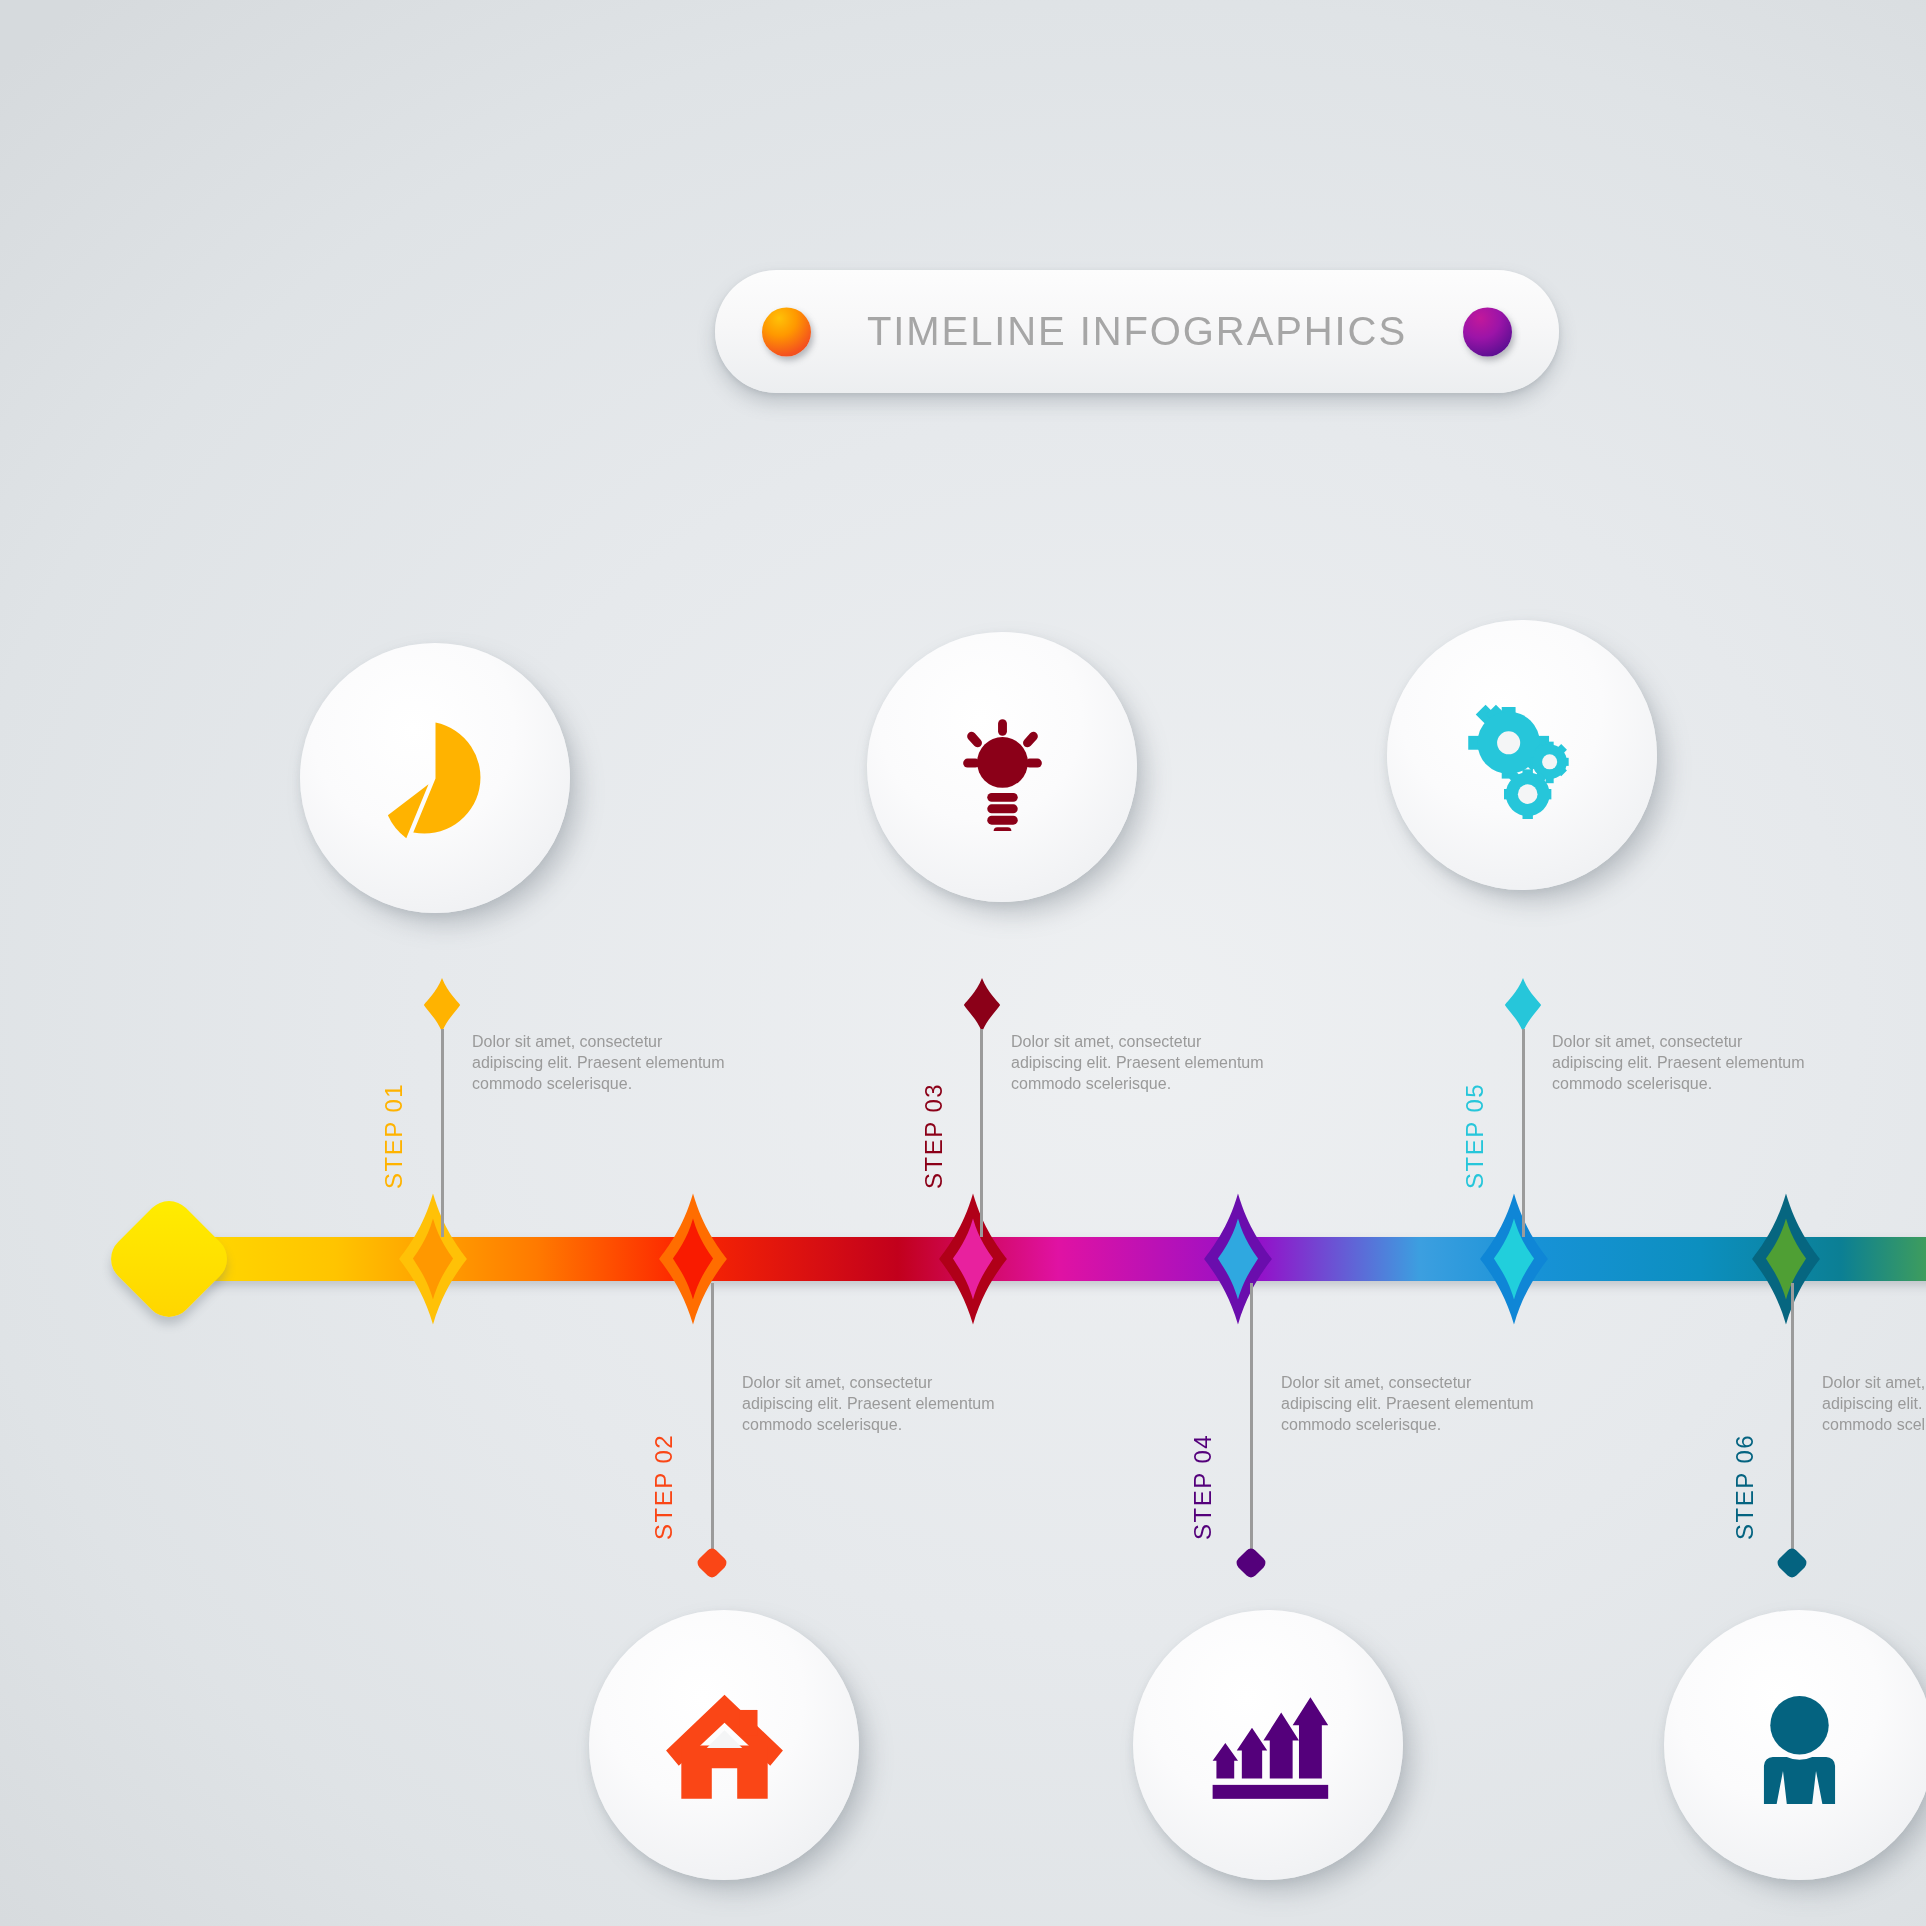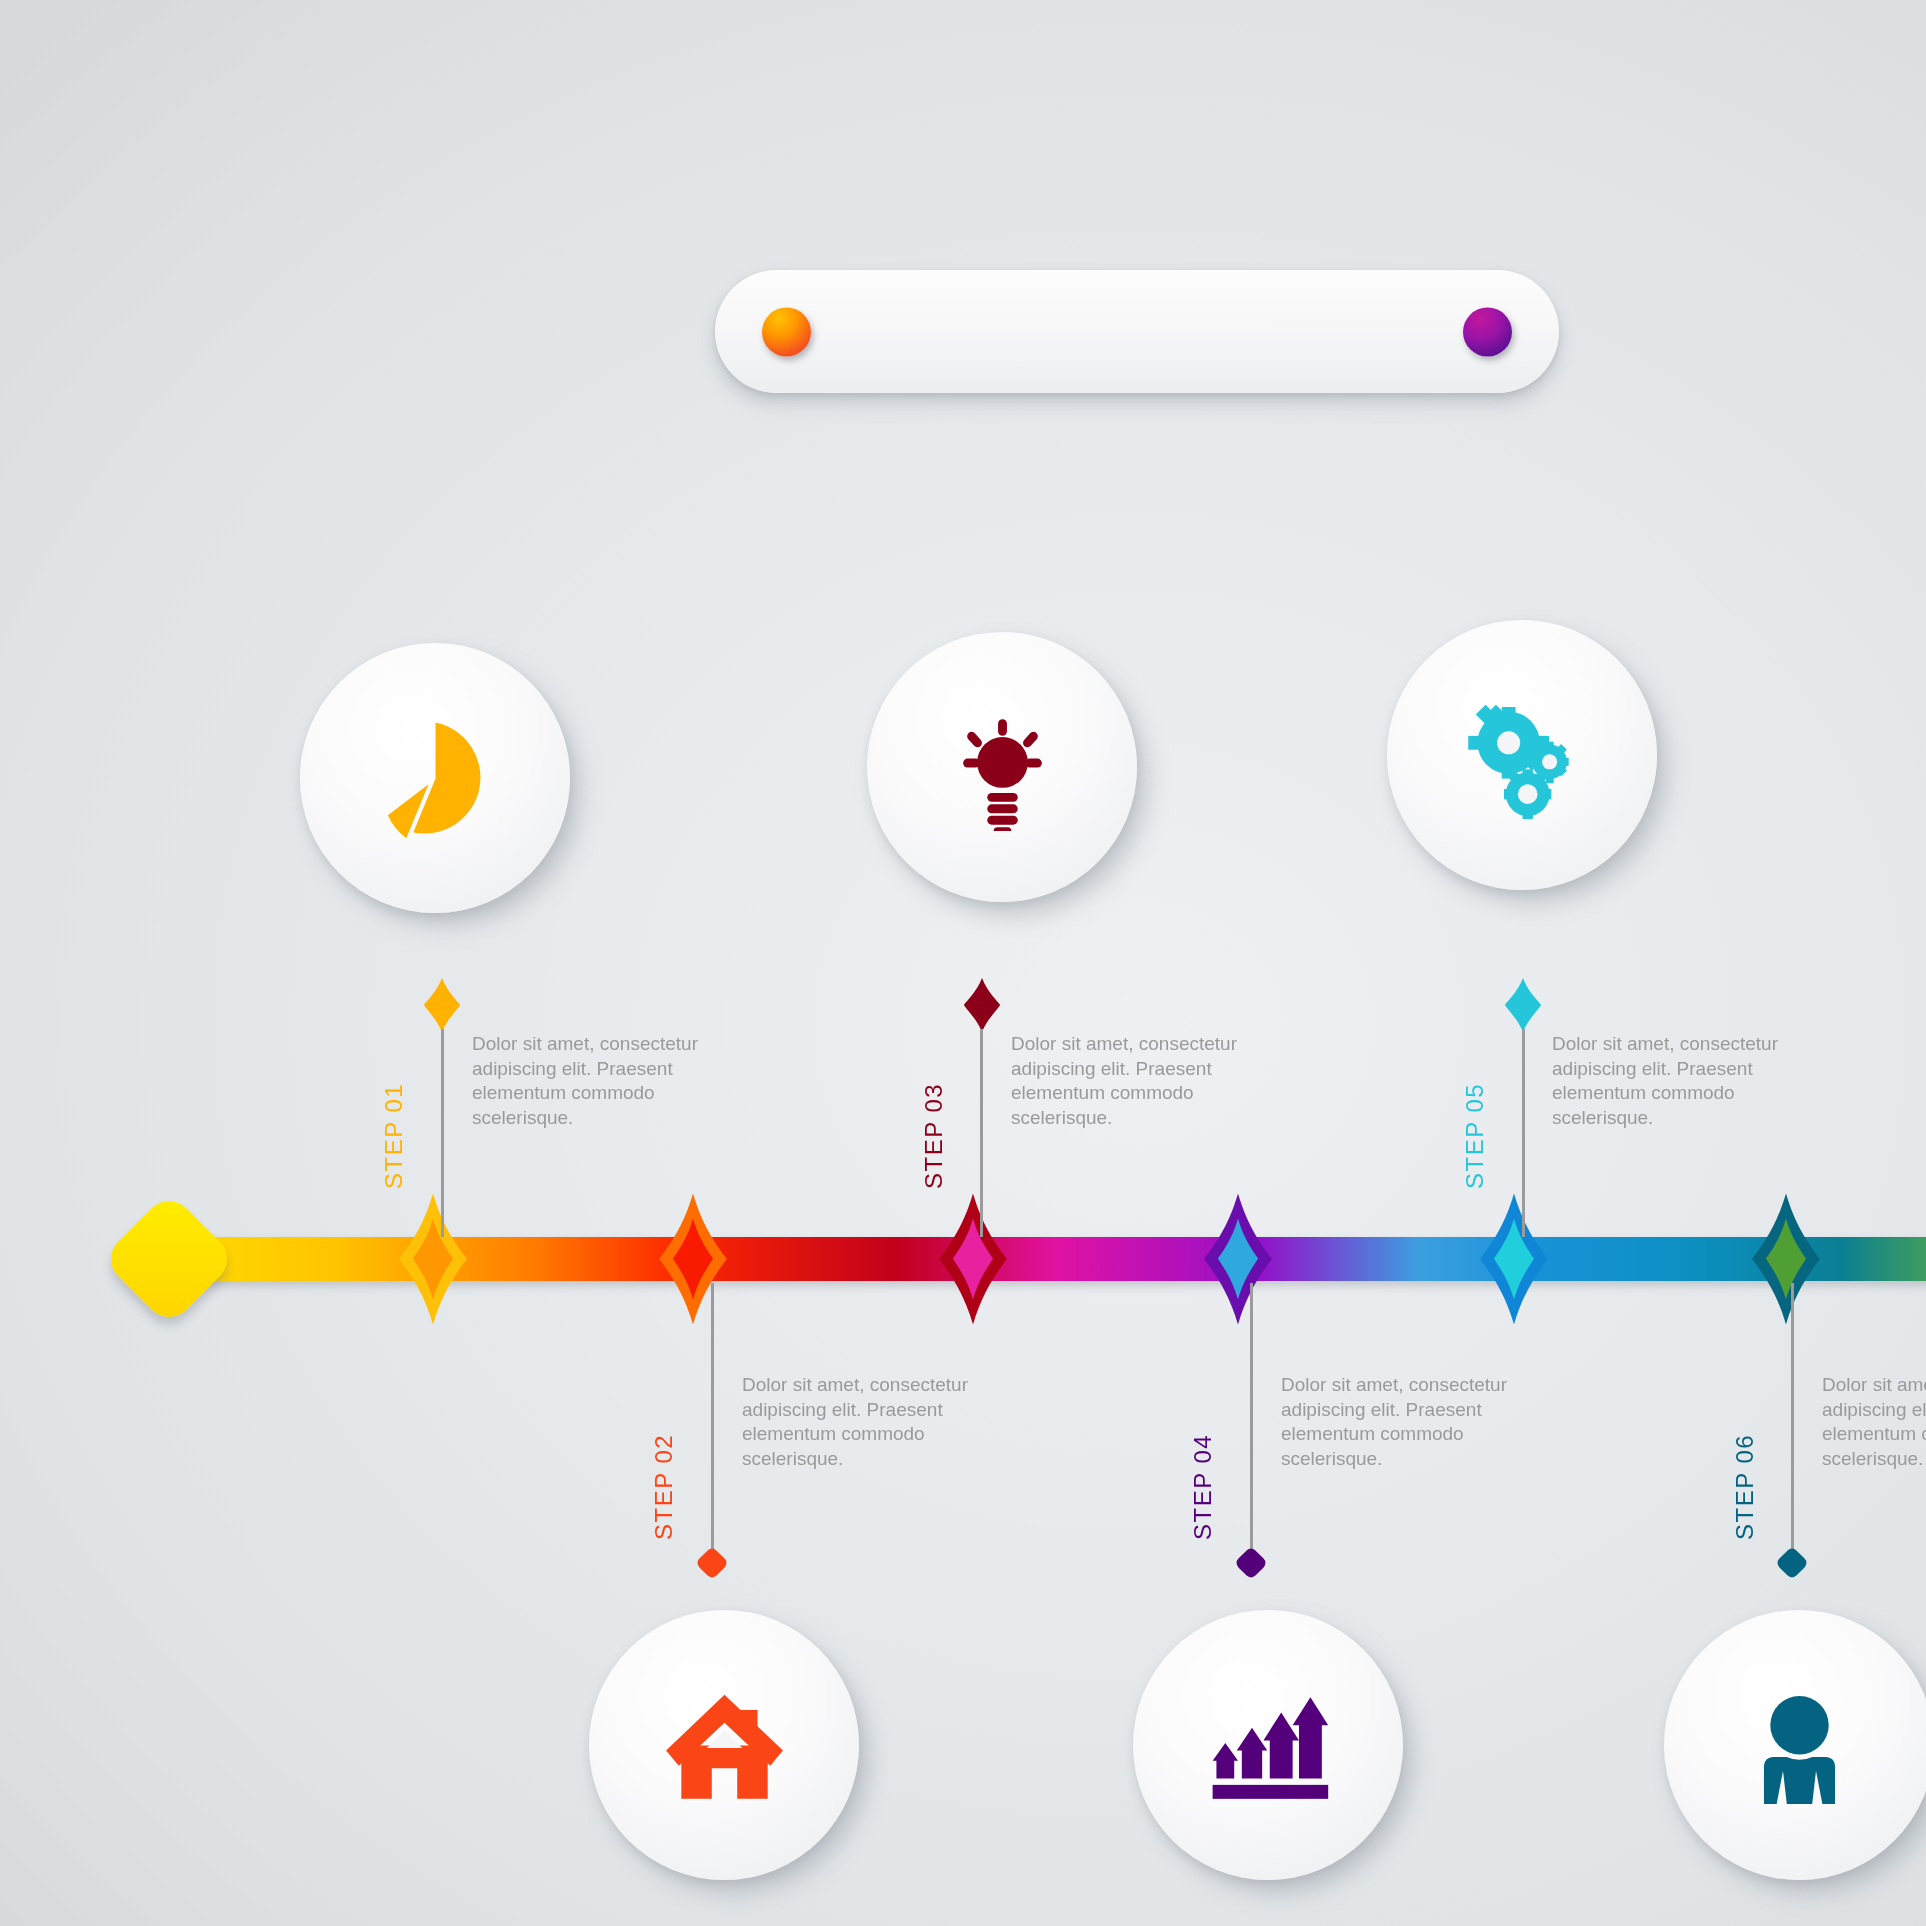--- a/index.html
+++ b/index.html
@@ -104,6 +104,7 @@
 
 <div id="title-banner">
   <span class="banner-dot left"></span>
+  <span class="title-text">TIMELINE INFOGRAPHICS</span>
   <span class="banner-dot right"></span>
 </div>
 

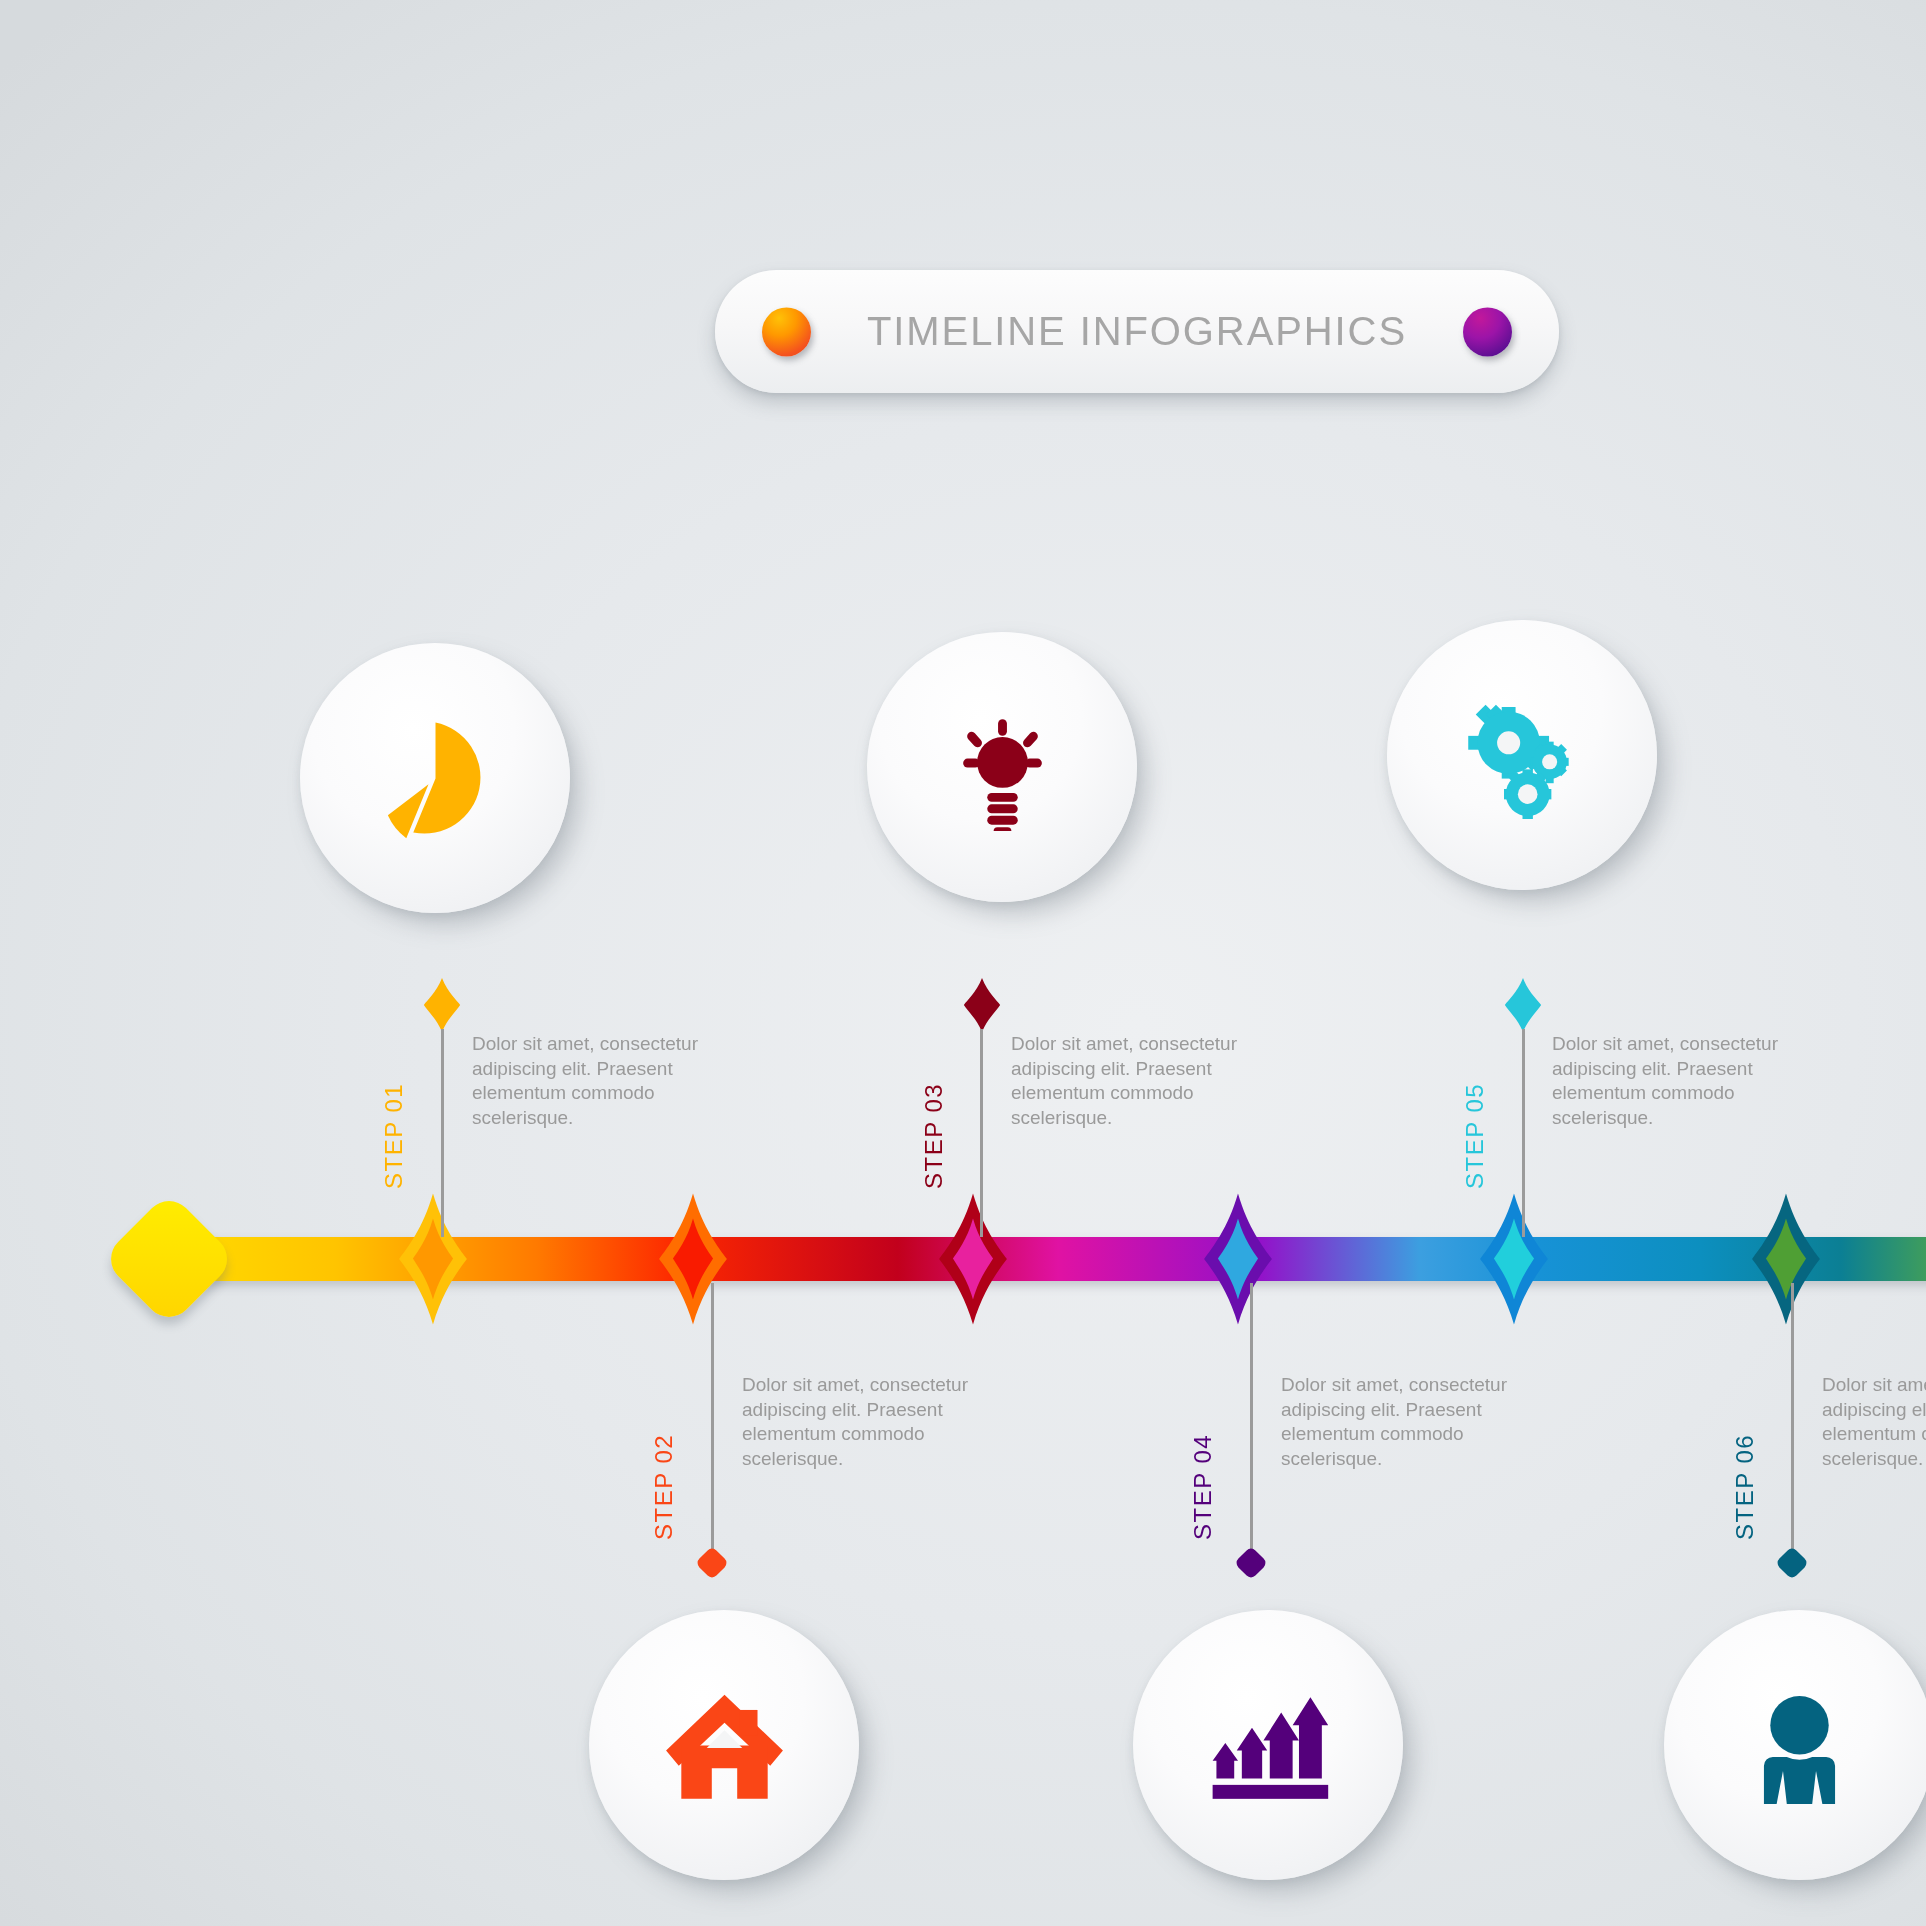--- a/index.html
+++ b/index.html
@@ -95,7 +95,7 @@
   .step-body{
     position:absolute;
     width:262px;
-    font-size:19px; line-height:1.30;
+    font-size:16px; line-height:1.30;
     color:#9a9a9a;
   }
 </style>

